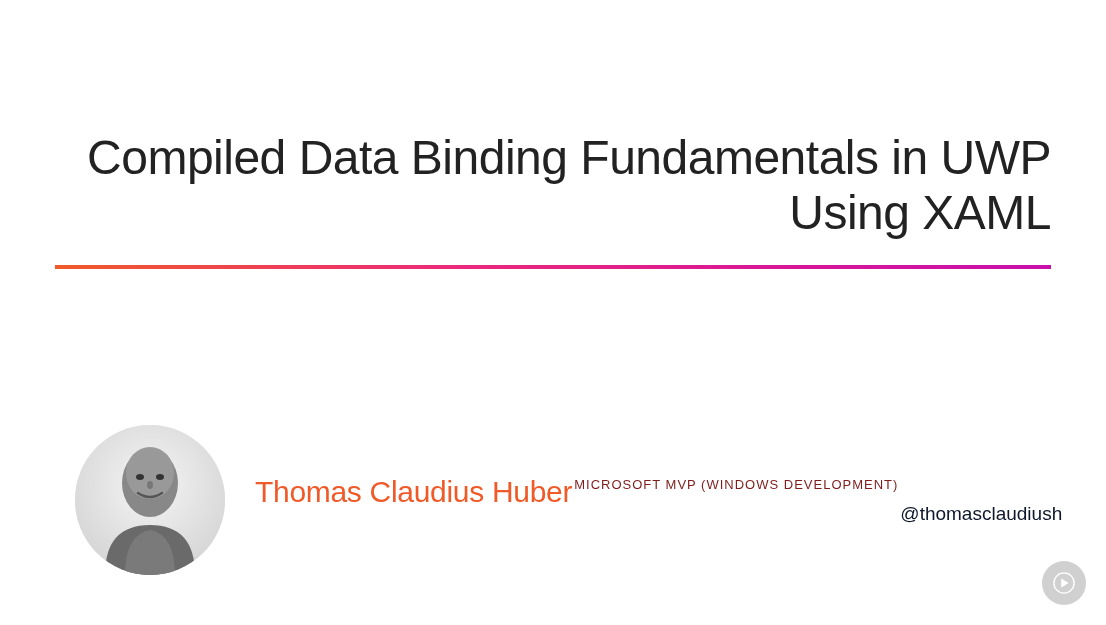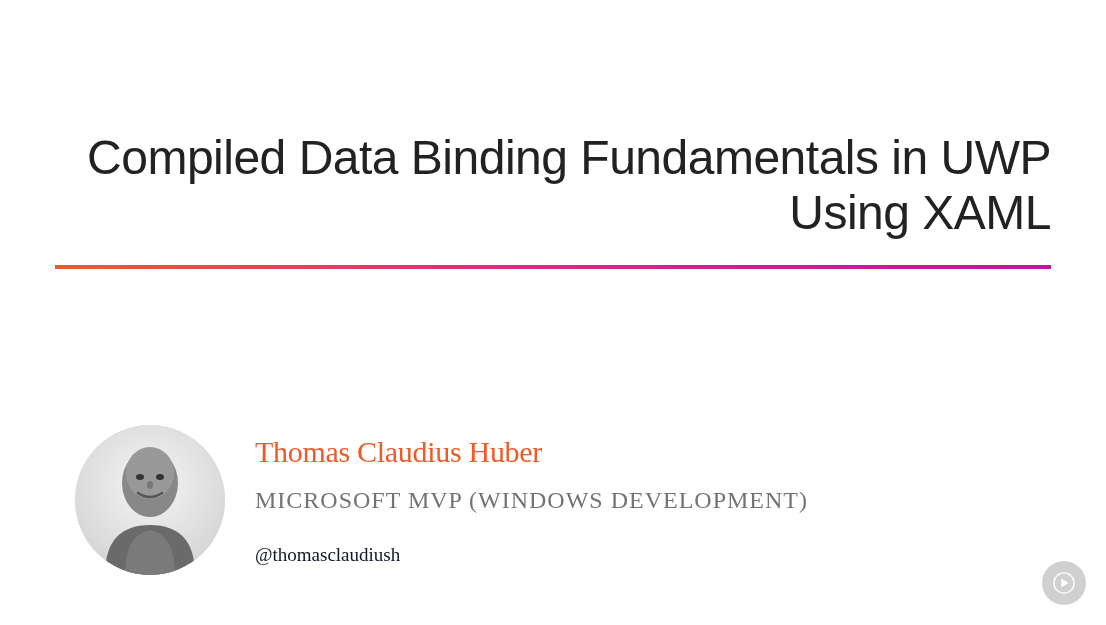--- a/index.html
+++ b/index.html
@@ -61,9 +61,7 @@
     }
     .author-info {
       display: flex;
-      flex-direction: column;
       gap: 2px;
-      font-family: Liberation Serif, serif;
     }
     .author-name {
       font-size: 30px;

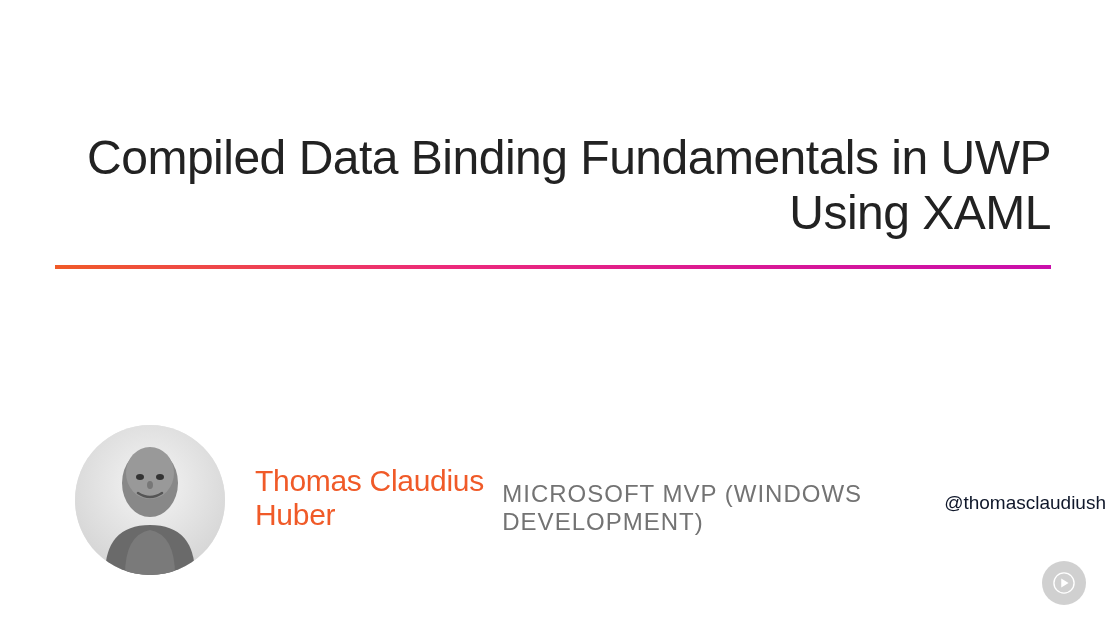--- a/index.html
+++ b/index.html
@@ -70,11 +70,11 @@
       letter-spacing: -0.3px;
     }
     .author-role {
-      font-size: 24px;
+      font-size: 13px;
       font-weight: 400;
-      color: #737373;
+      color: #7f1d1d;
       letter-spacing: 1px;
-      margin-top: 16px;
+      margin-top: 2px;
     }
     .author-links {
       margin-top: 28px;

